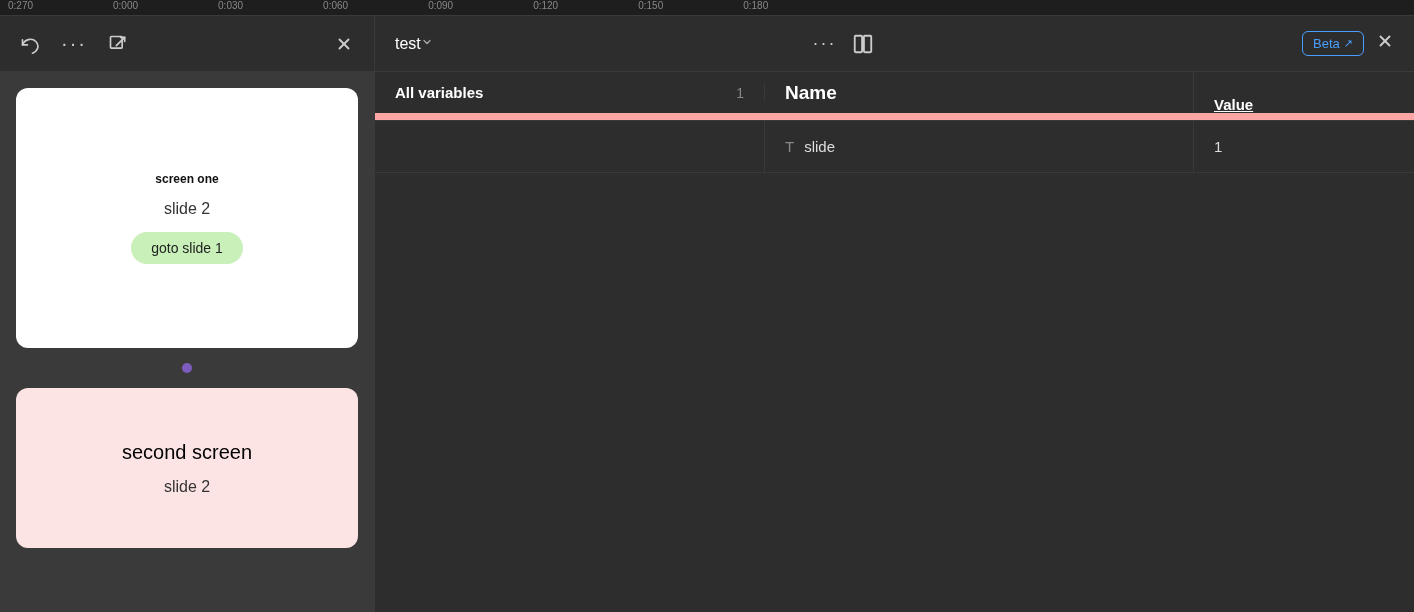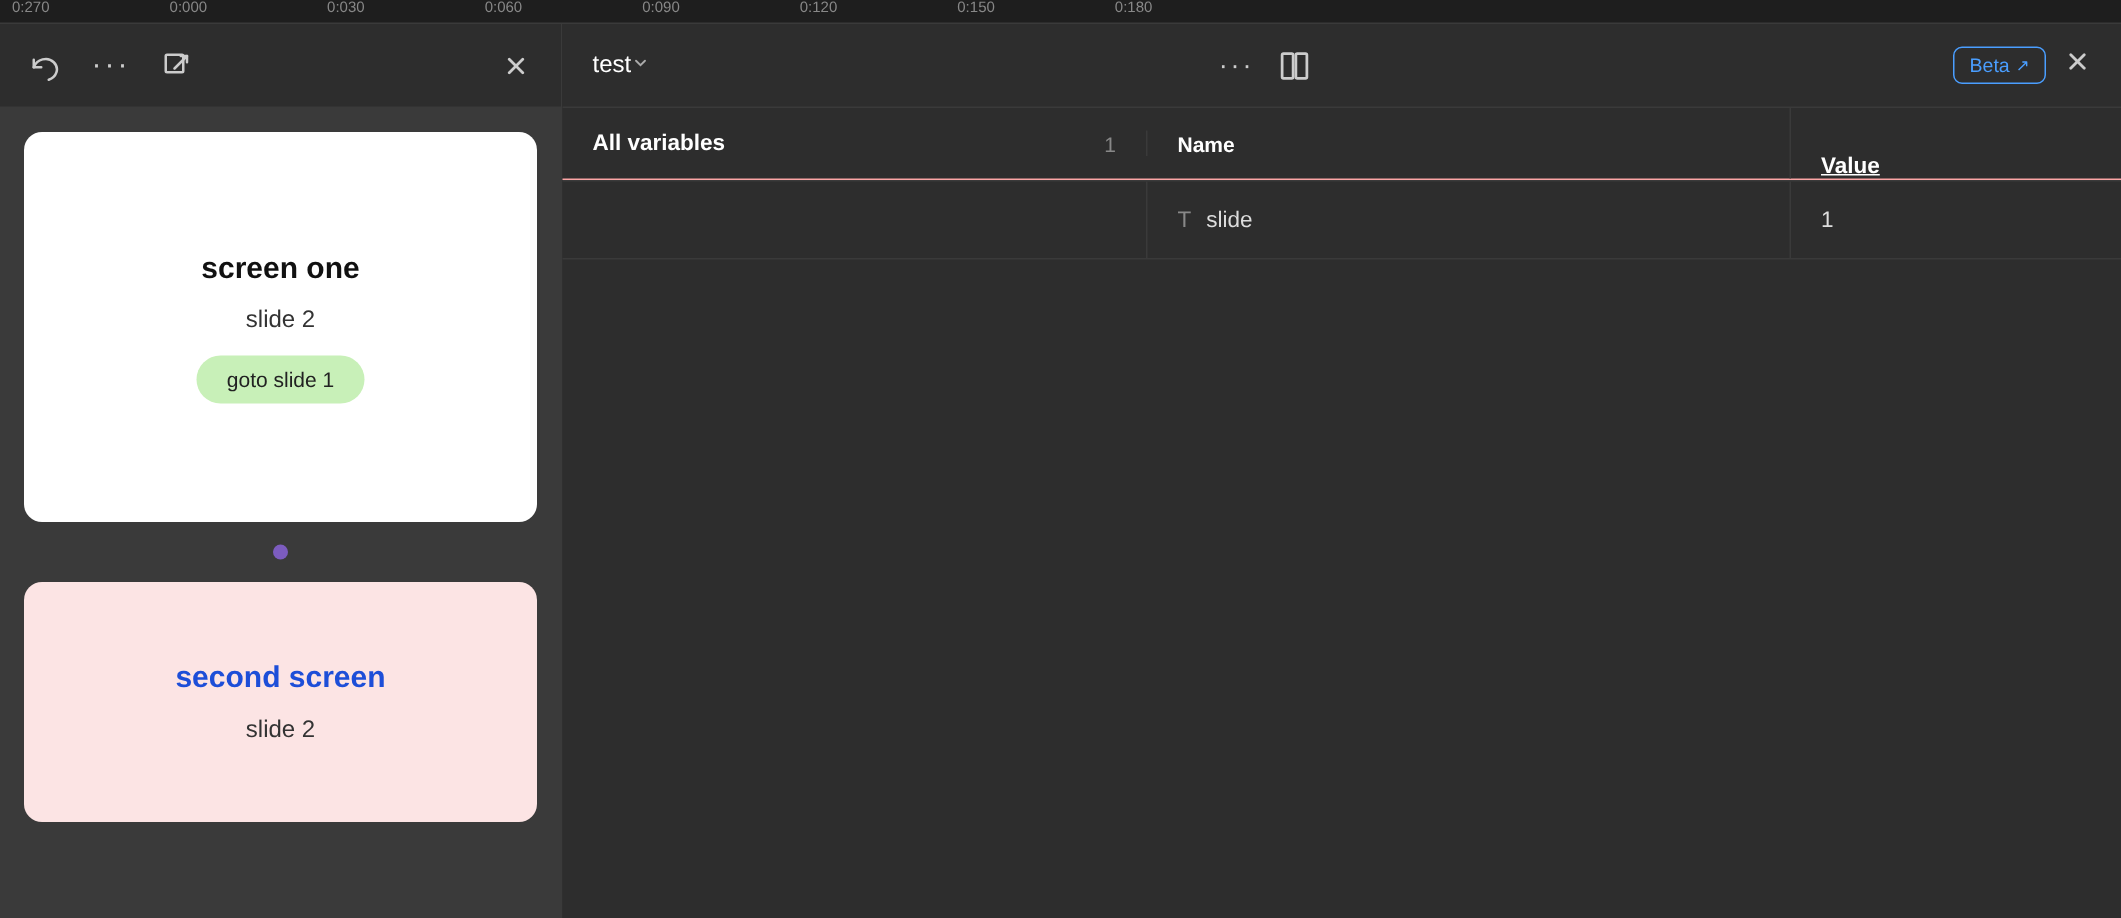--- a/index.html
+++ b/index.html
@@ -254,7 +254,7 @@
       display: flex;
       align-items: center;
       height: 48px;
-      border-bottom: 1px solid #fca5a5;
+      border-bottom: 7px solid #fca5a5;
       flex-shrink: 0;
     }
 

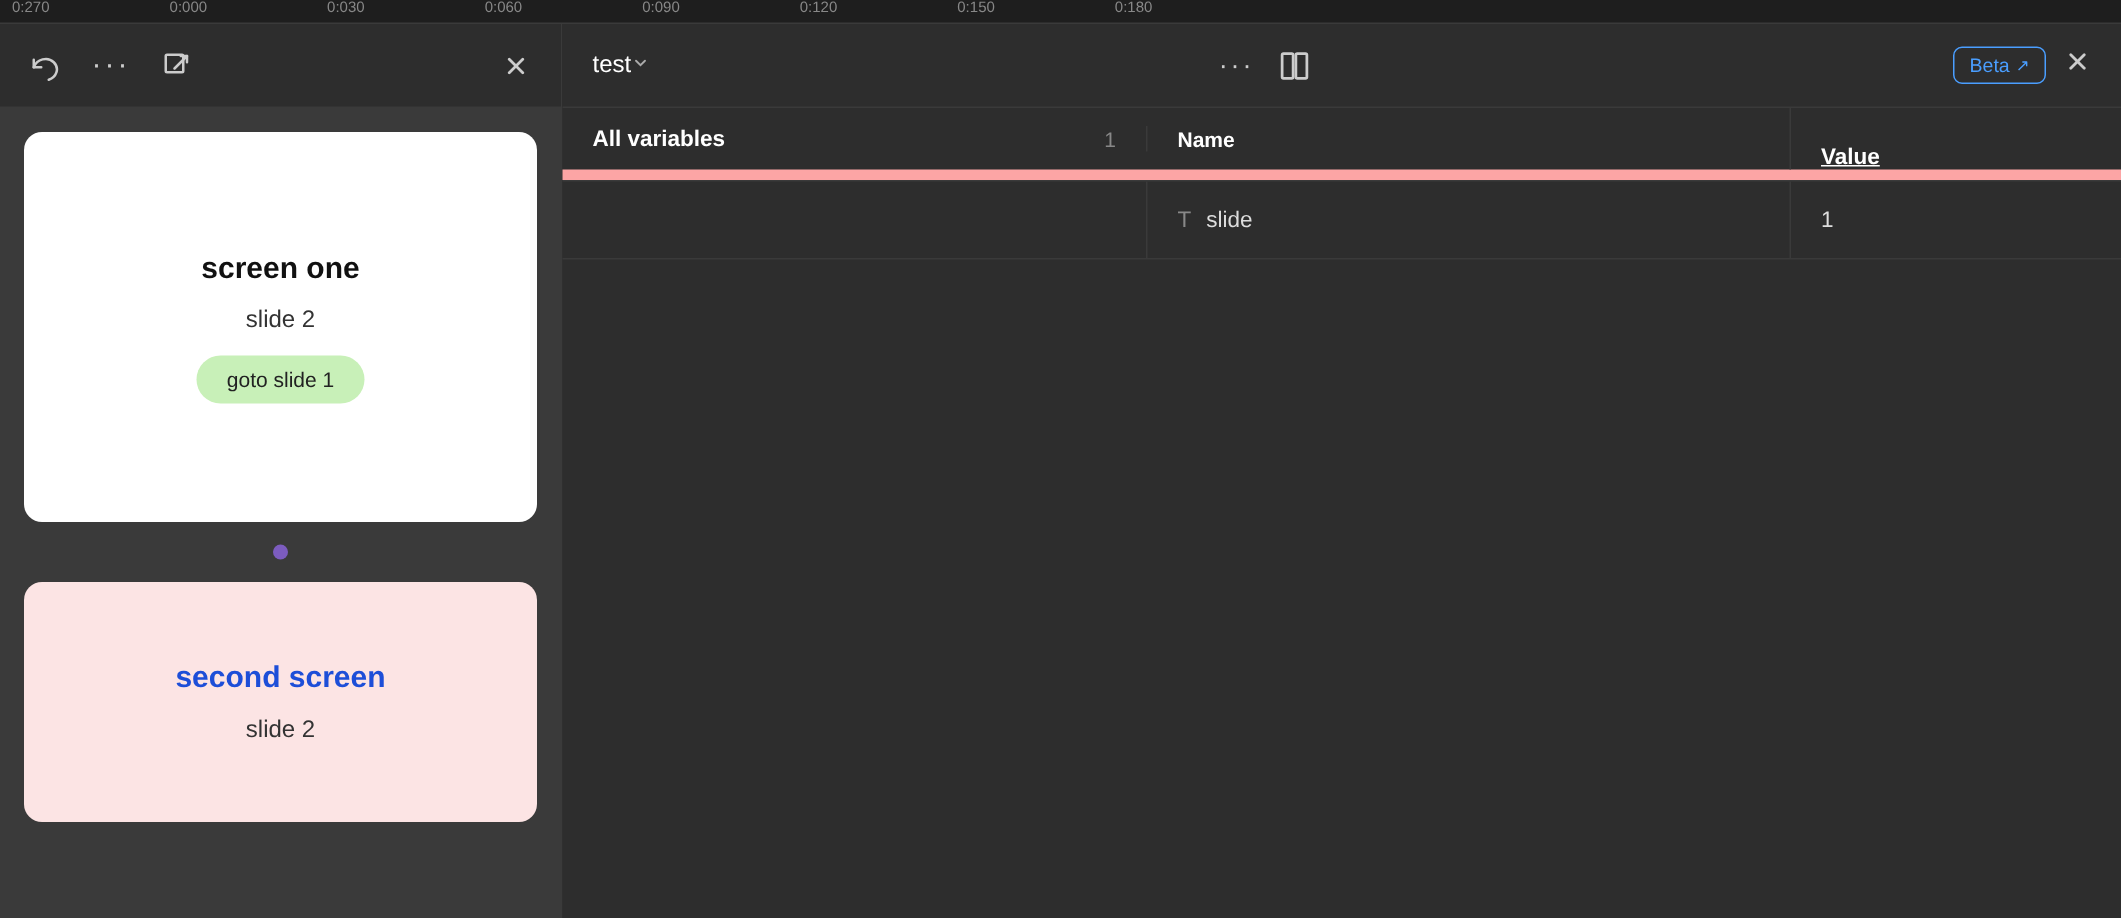--- a/index.html
+++ b/index.html
@@ -282,7 +282,7 @@
       flex: 1;
       padding: 0 20px;
       color: #fff;
-      font-size: 14px;
+      font-size: 19px;
       font-weight: 600;
       border-right: 1px solid #3a3a3a;
       display: flex;

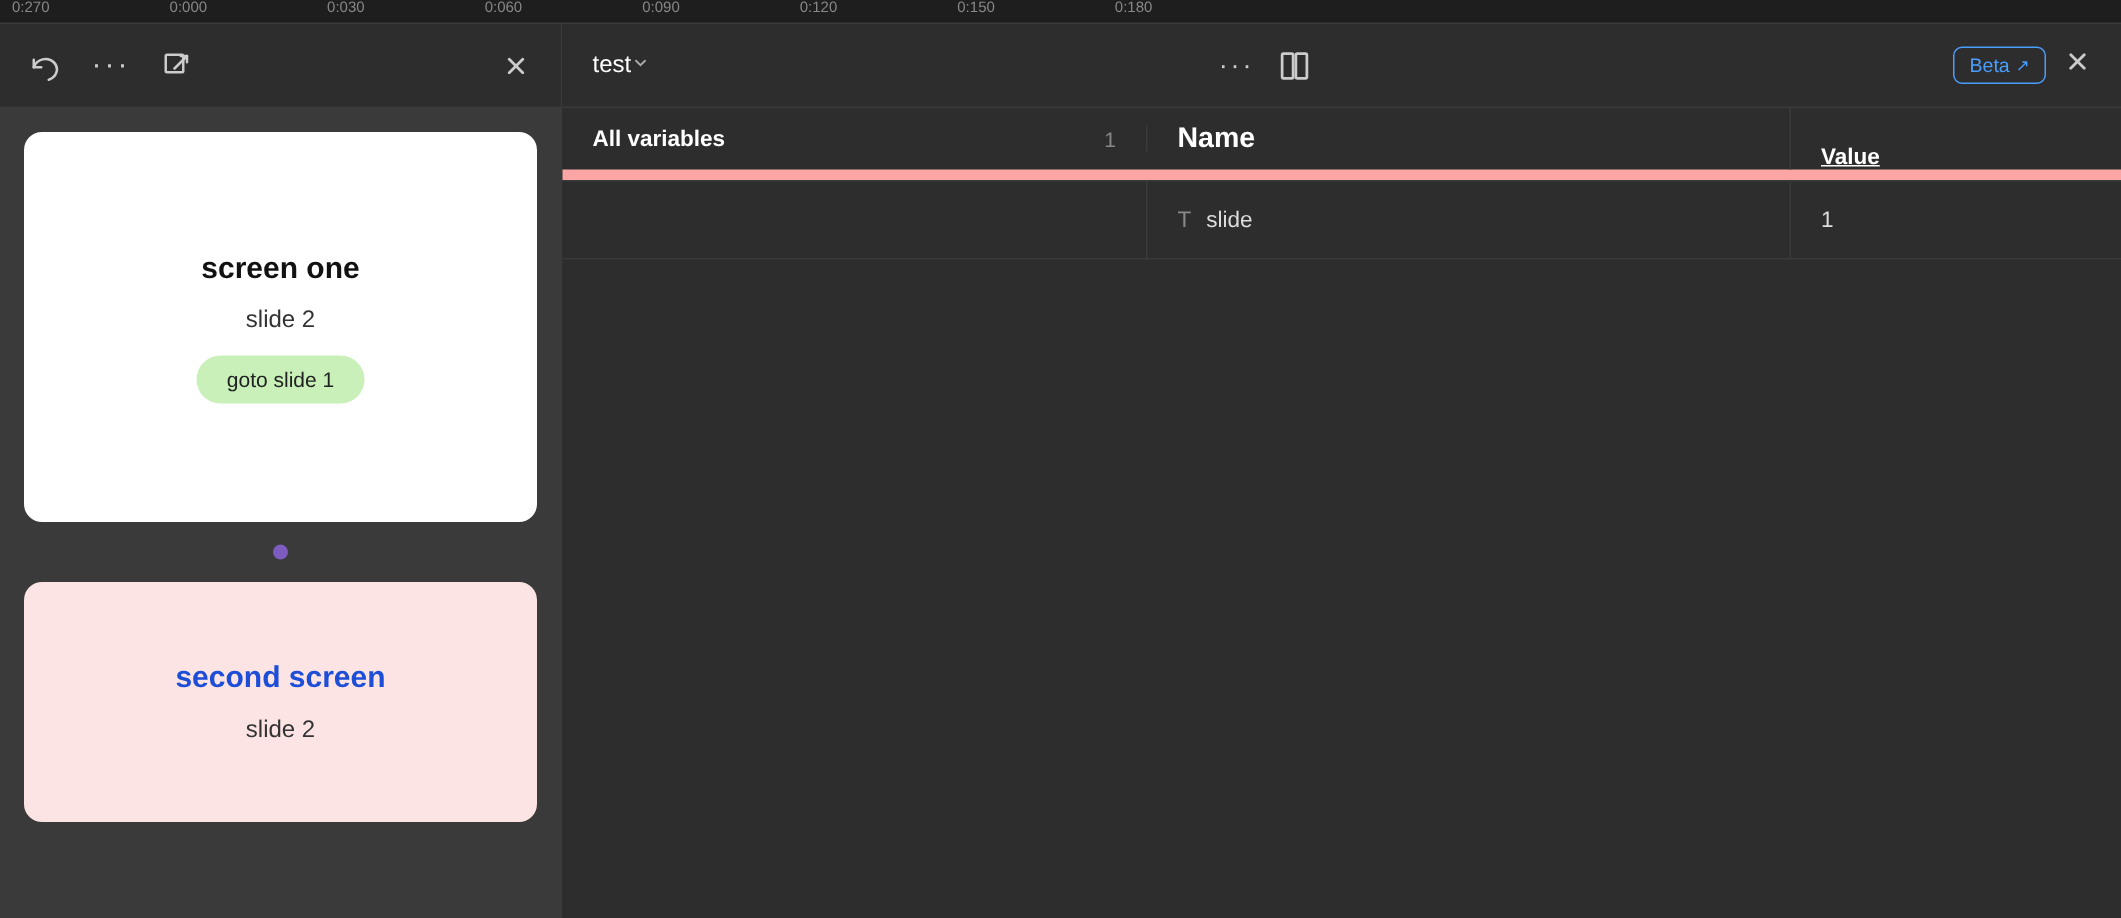--- a/index.html
+++ b/index.html
@@ -102,7 +102,7 @@
     }
 
     .slide-card-screen-one .screen-title {
-      font-size: 20px;
+      font-size: 12px;
       font-weight: 700;
       color: #111;
     }

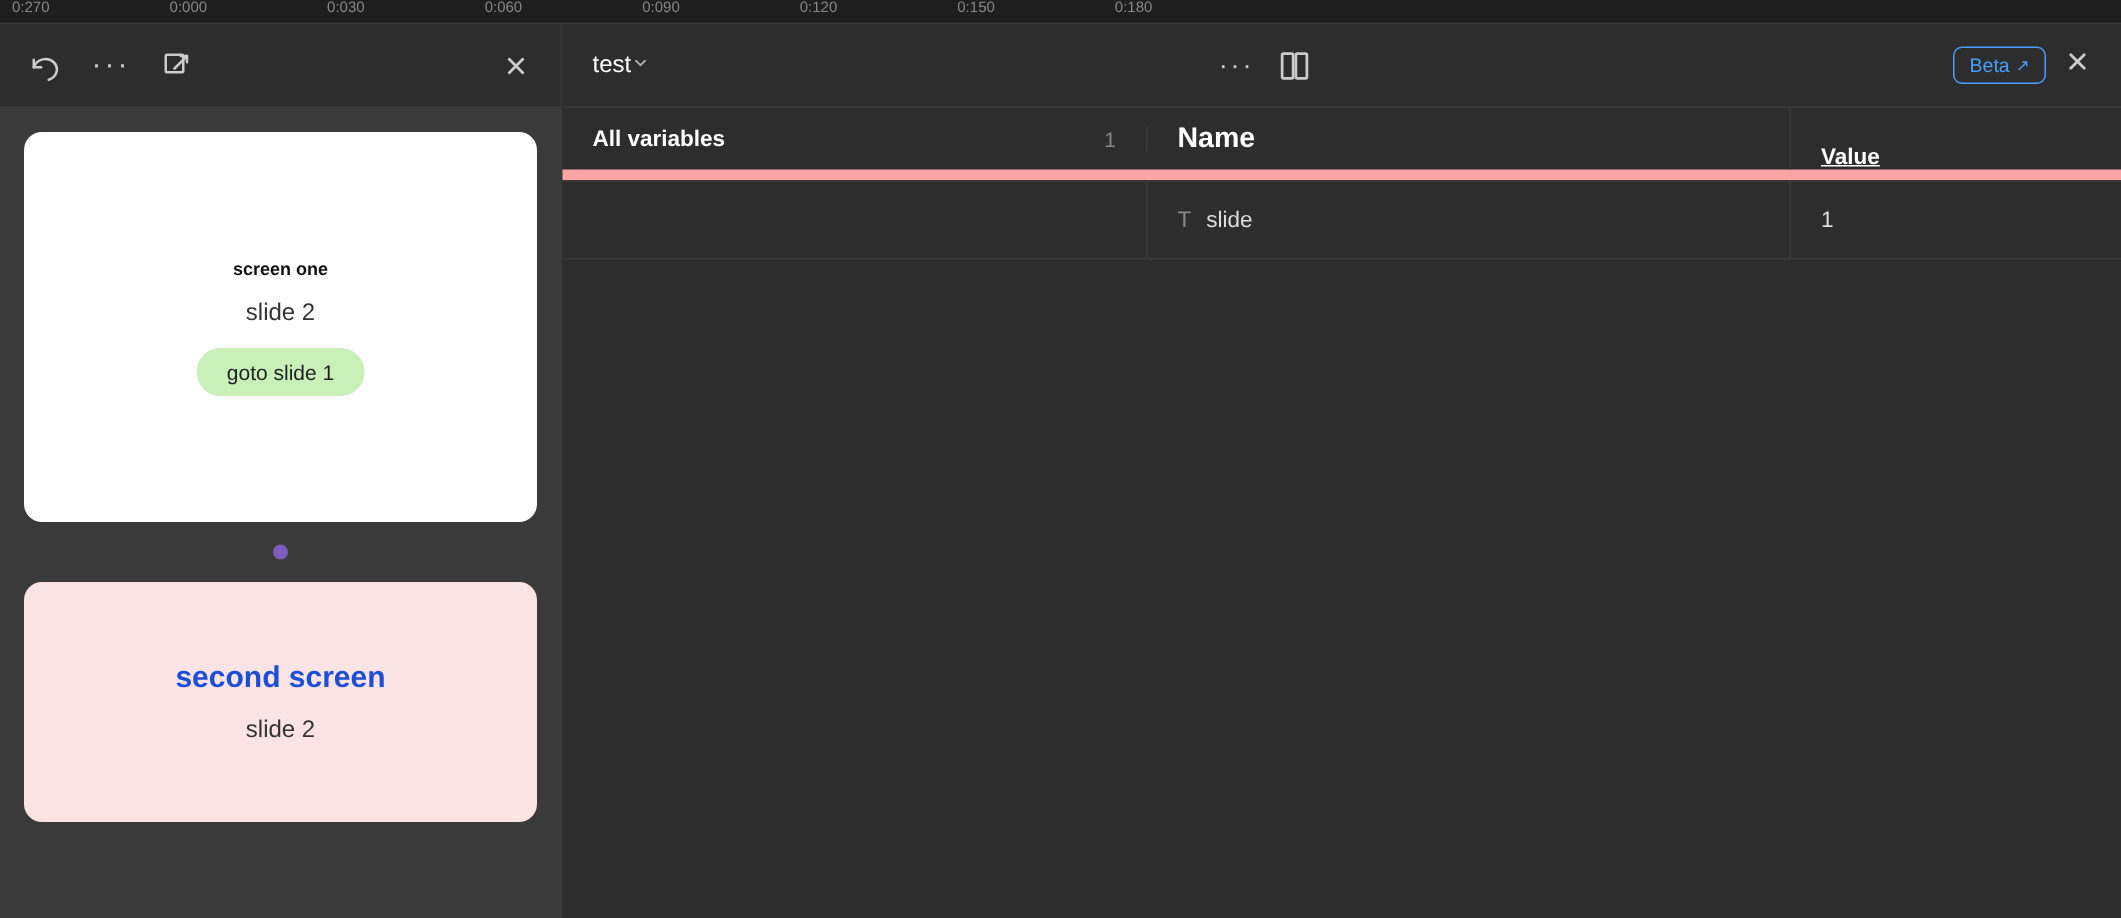--- a/index.html
+++ b/index.html
@@ -135,8 +135,8 @@
 
     .slide-card-second-screen .screen-title {
       font-size: 20px;
-      font-weight: 700;
-      color: #1d4ed8;
+      font-weight: 400;
+      color: #000000;
       text-align: right;
     }
 

